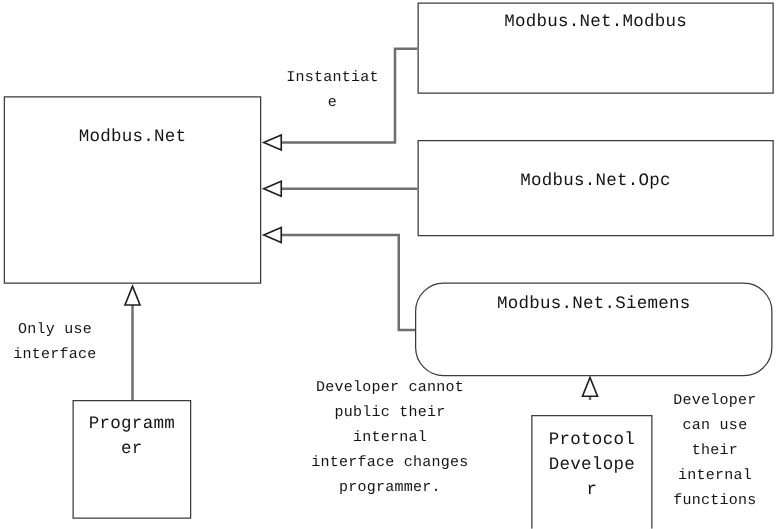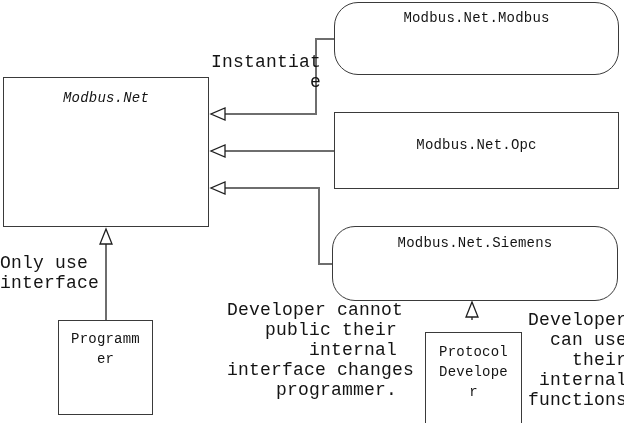--- a/index.html
+++ b/index.html
@@ -59,7 +59,7 @@
     <div>Modbus.Net</div>
   </div>
 
-  <div class="uml-box" style="left:334px;top:2px;width:285px;height:73px;padding-top:5px;border-radius:24px;">
+  <div class="uml-box" style="left:334px;top:2px;width:285px;height:73px;padding-top:5px;">
     <div>Modbus.Net.Modbus</div>
   </div>
 

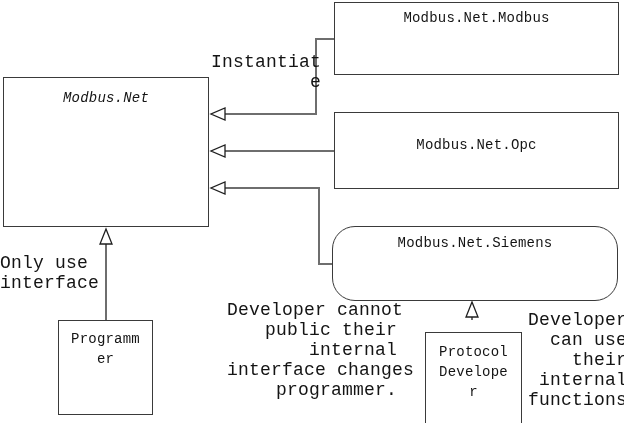--- a/index.html
+++ b/index.html
@@ -23,8 +23,8 @@
   }
   .annotation{
     position:absolute;
-    text-align:right;
-    font-size:18px;
+    text-align:center;
+    font-size:12px;
     line-height:20px;
     letter-spacing:0.2px;
     white-space:nowrap;

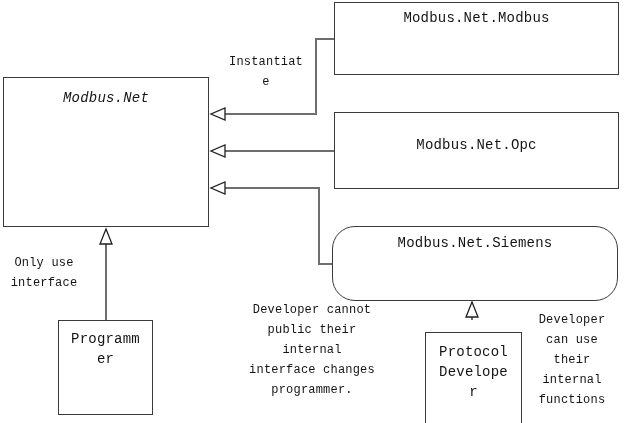--- a/index.html
+++ b/index.html
@@ -55,7 +55,7 @@
     <polygon points="466,317 478,317 472,302" fill="#ffffff" stroke="#1f1f1f" stroke-width="1.3"></polygon>
   </svg>
 
-  <div class="uml-box" style="left:3px;top:77px;width:206px;height:150px;padding-top:10px;font-style:italic;">
+  <div class="uml-box" style="left:3px;top:77px;width:206px;height:150px;padding-top:22px;">
     <div>Modbus.Net</div>
   </div>
 

